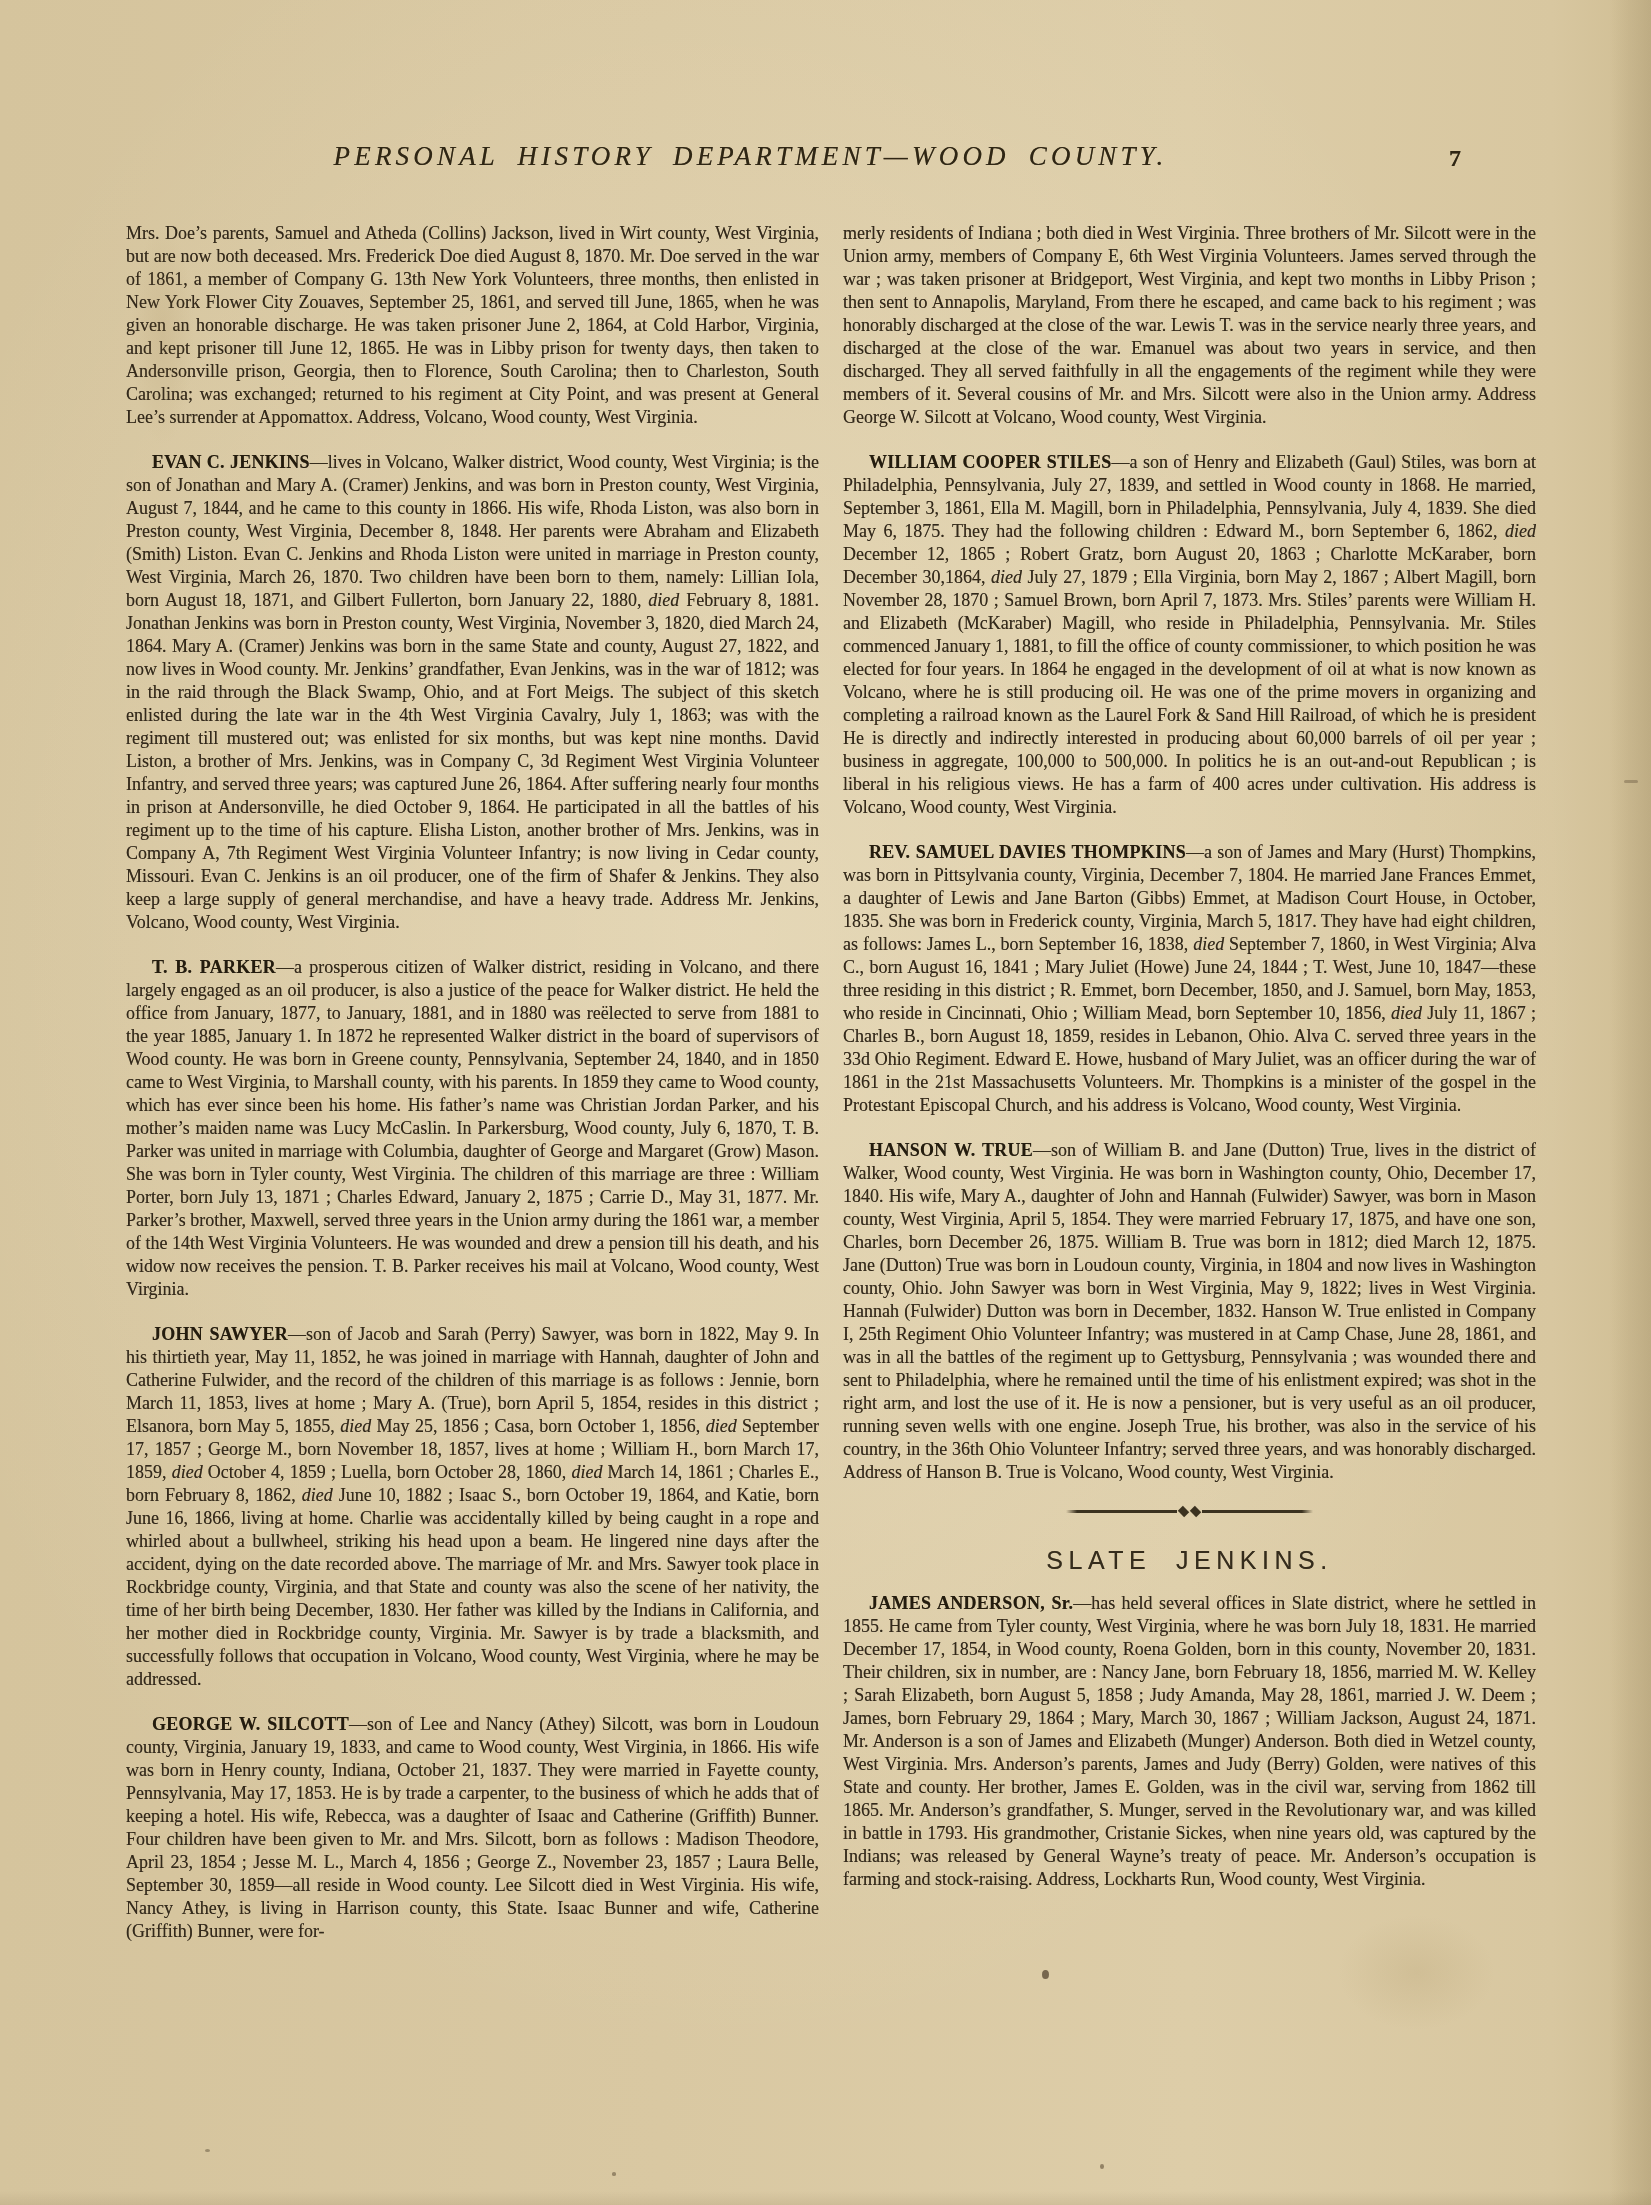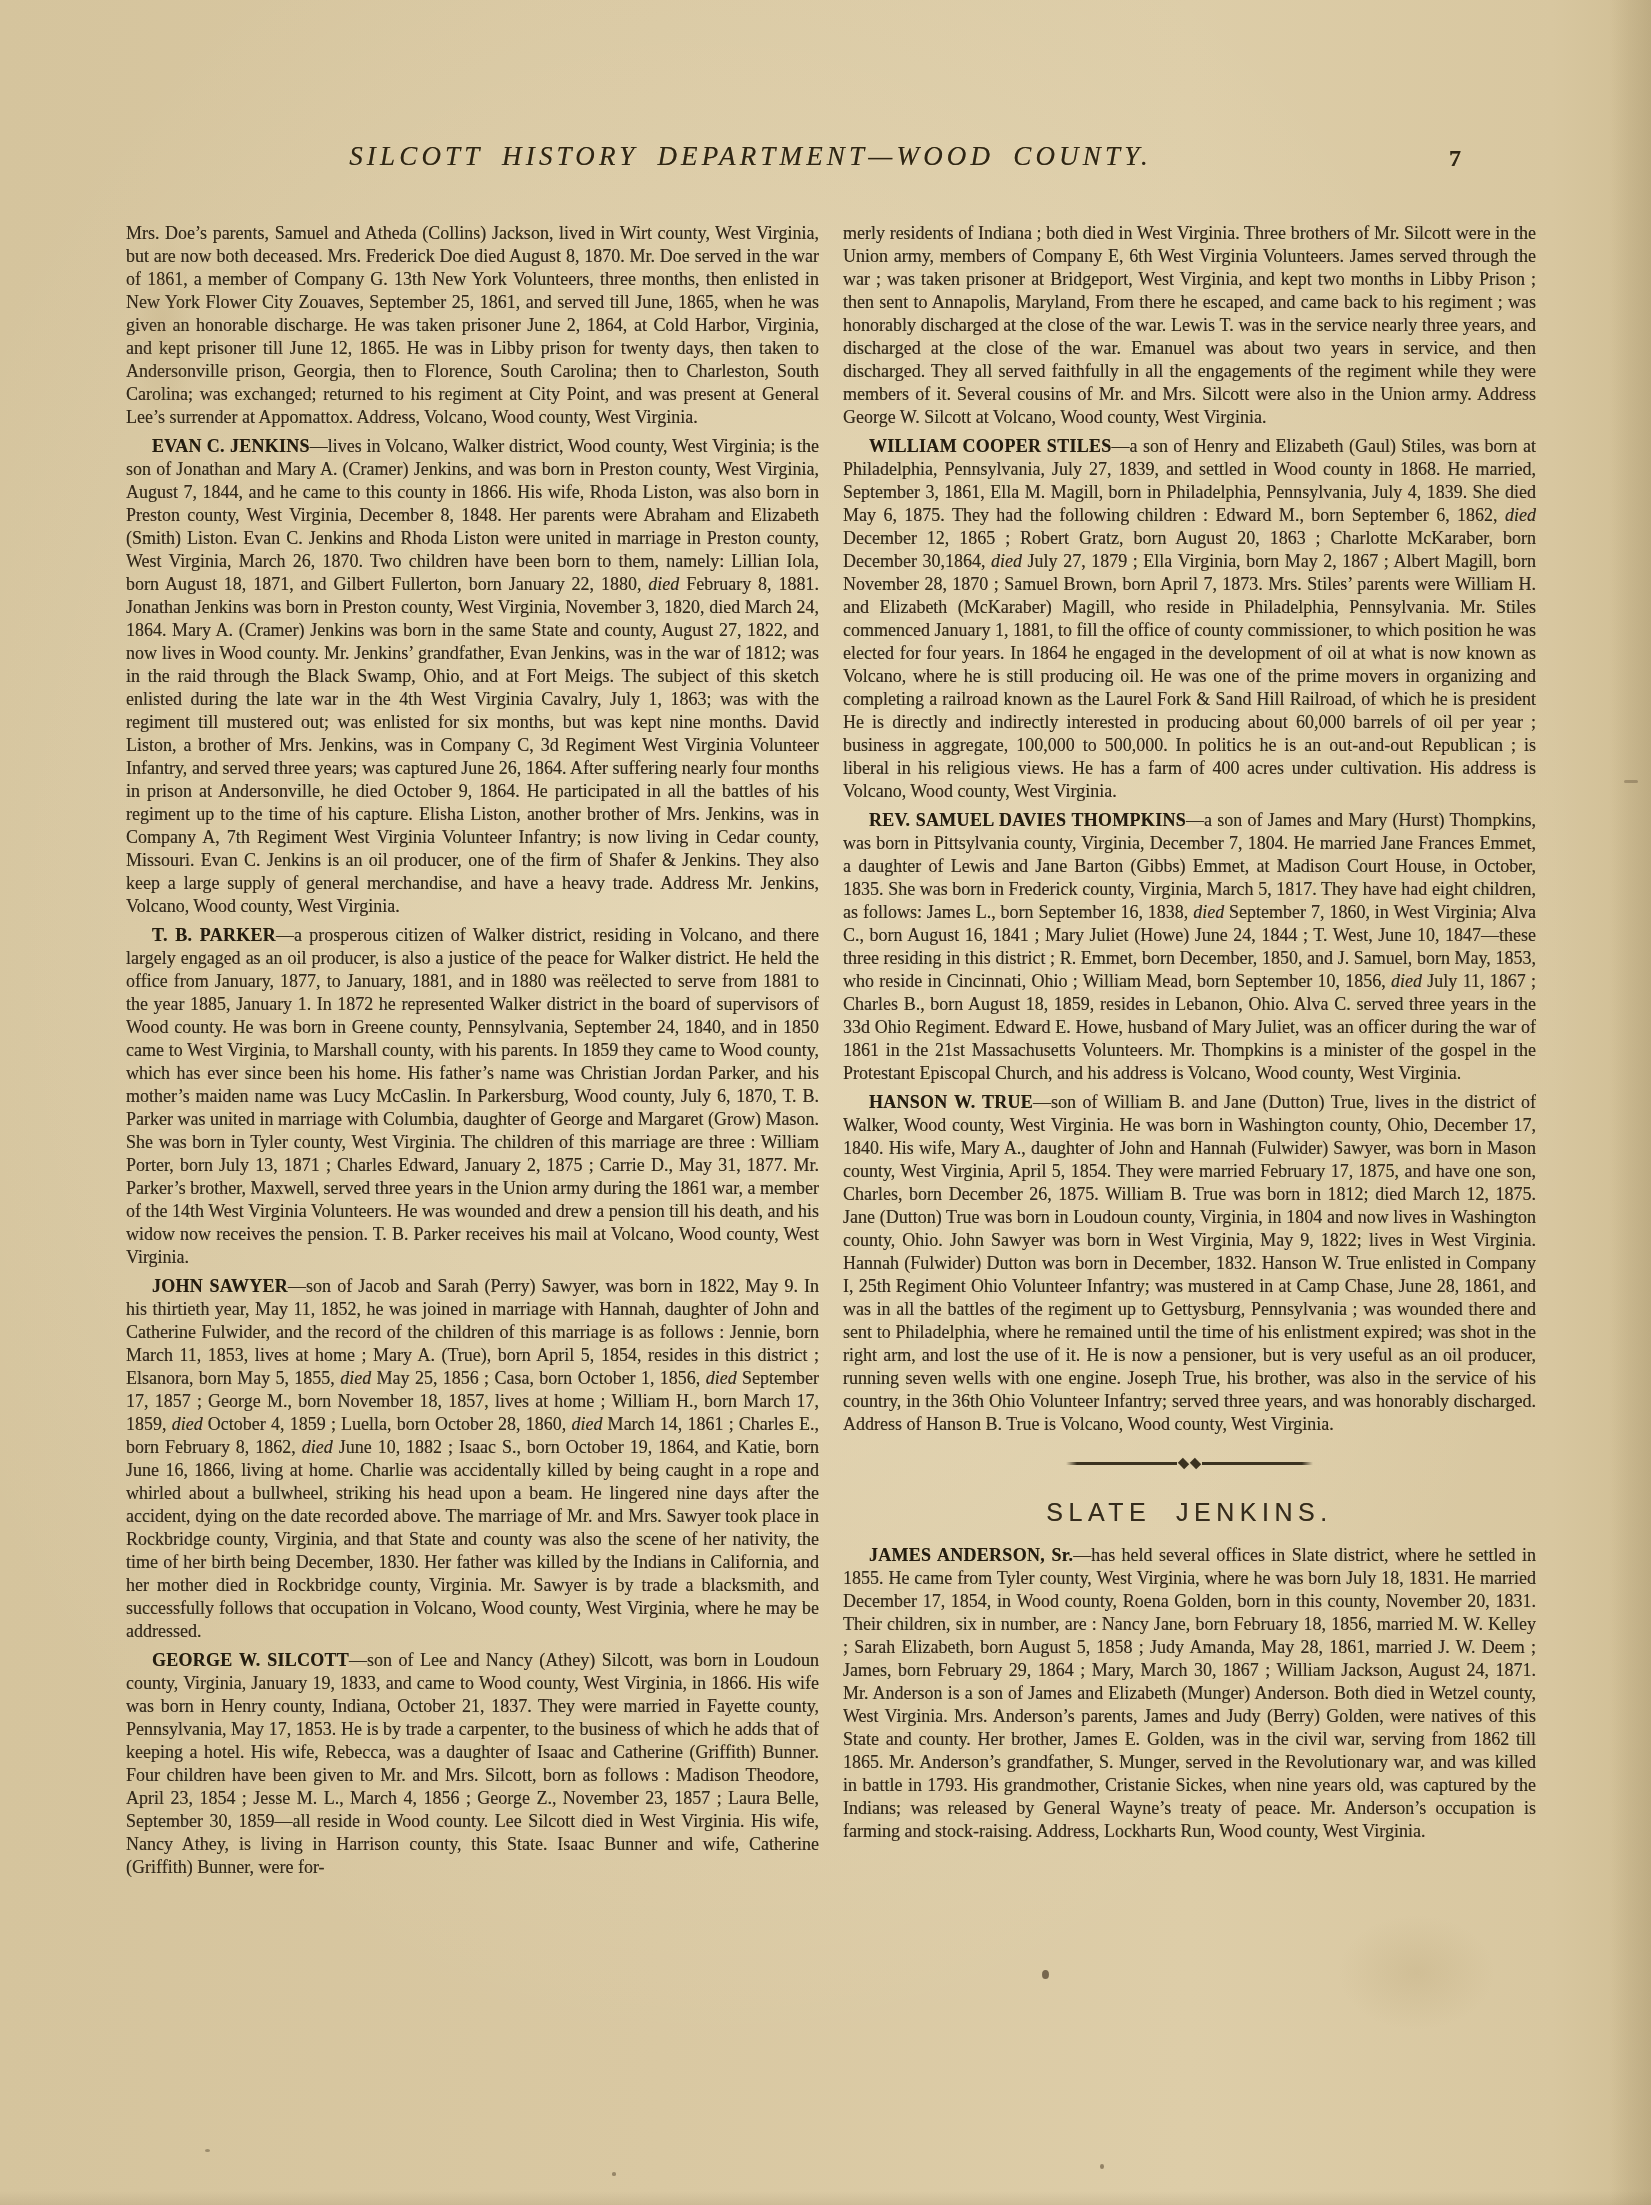--- a/index.html
+++ b/index.html
@@ -89,7 +89,7 @@
 
 <div class="page">
 
-  <div class="running-header">SILCOTT HISTORY DEPARTMENT—WOOD COUNTY.</div>
+  <div class="running-header">PERSONAL HISTORY DEPARTMENT—WOOD COUNTY.</div>
 
   <div class="page-number">7</div>
 

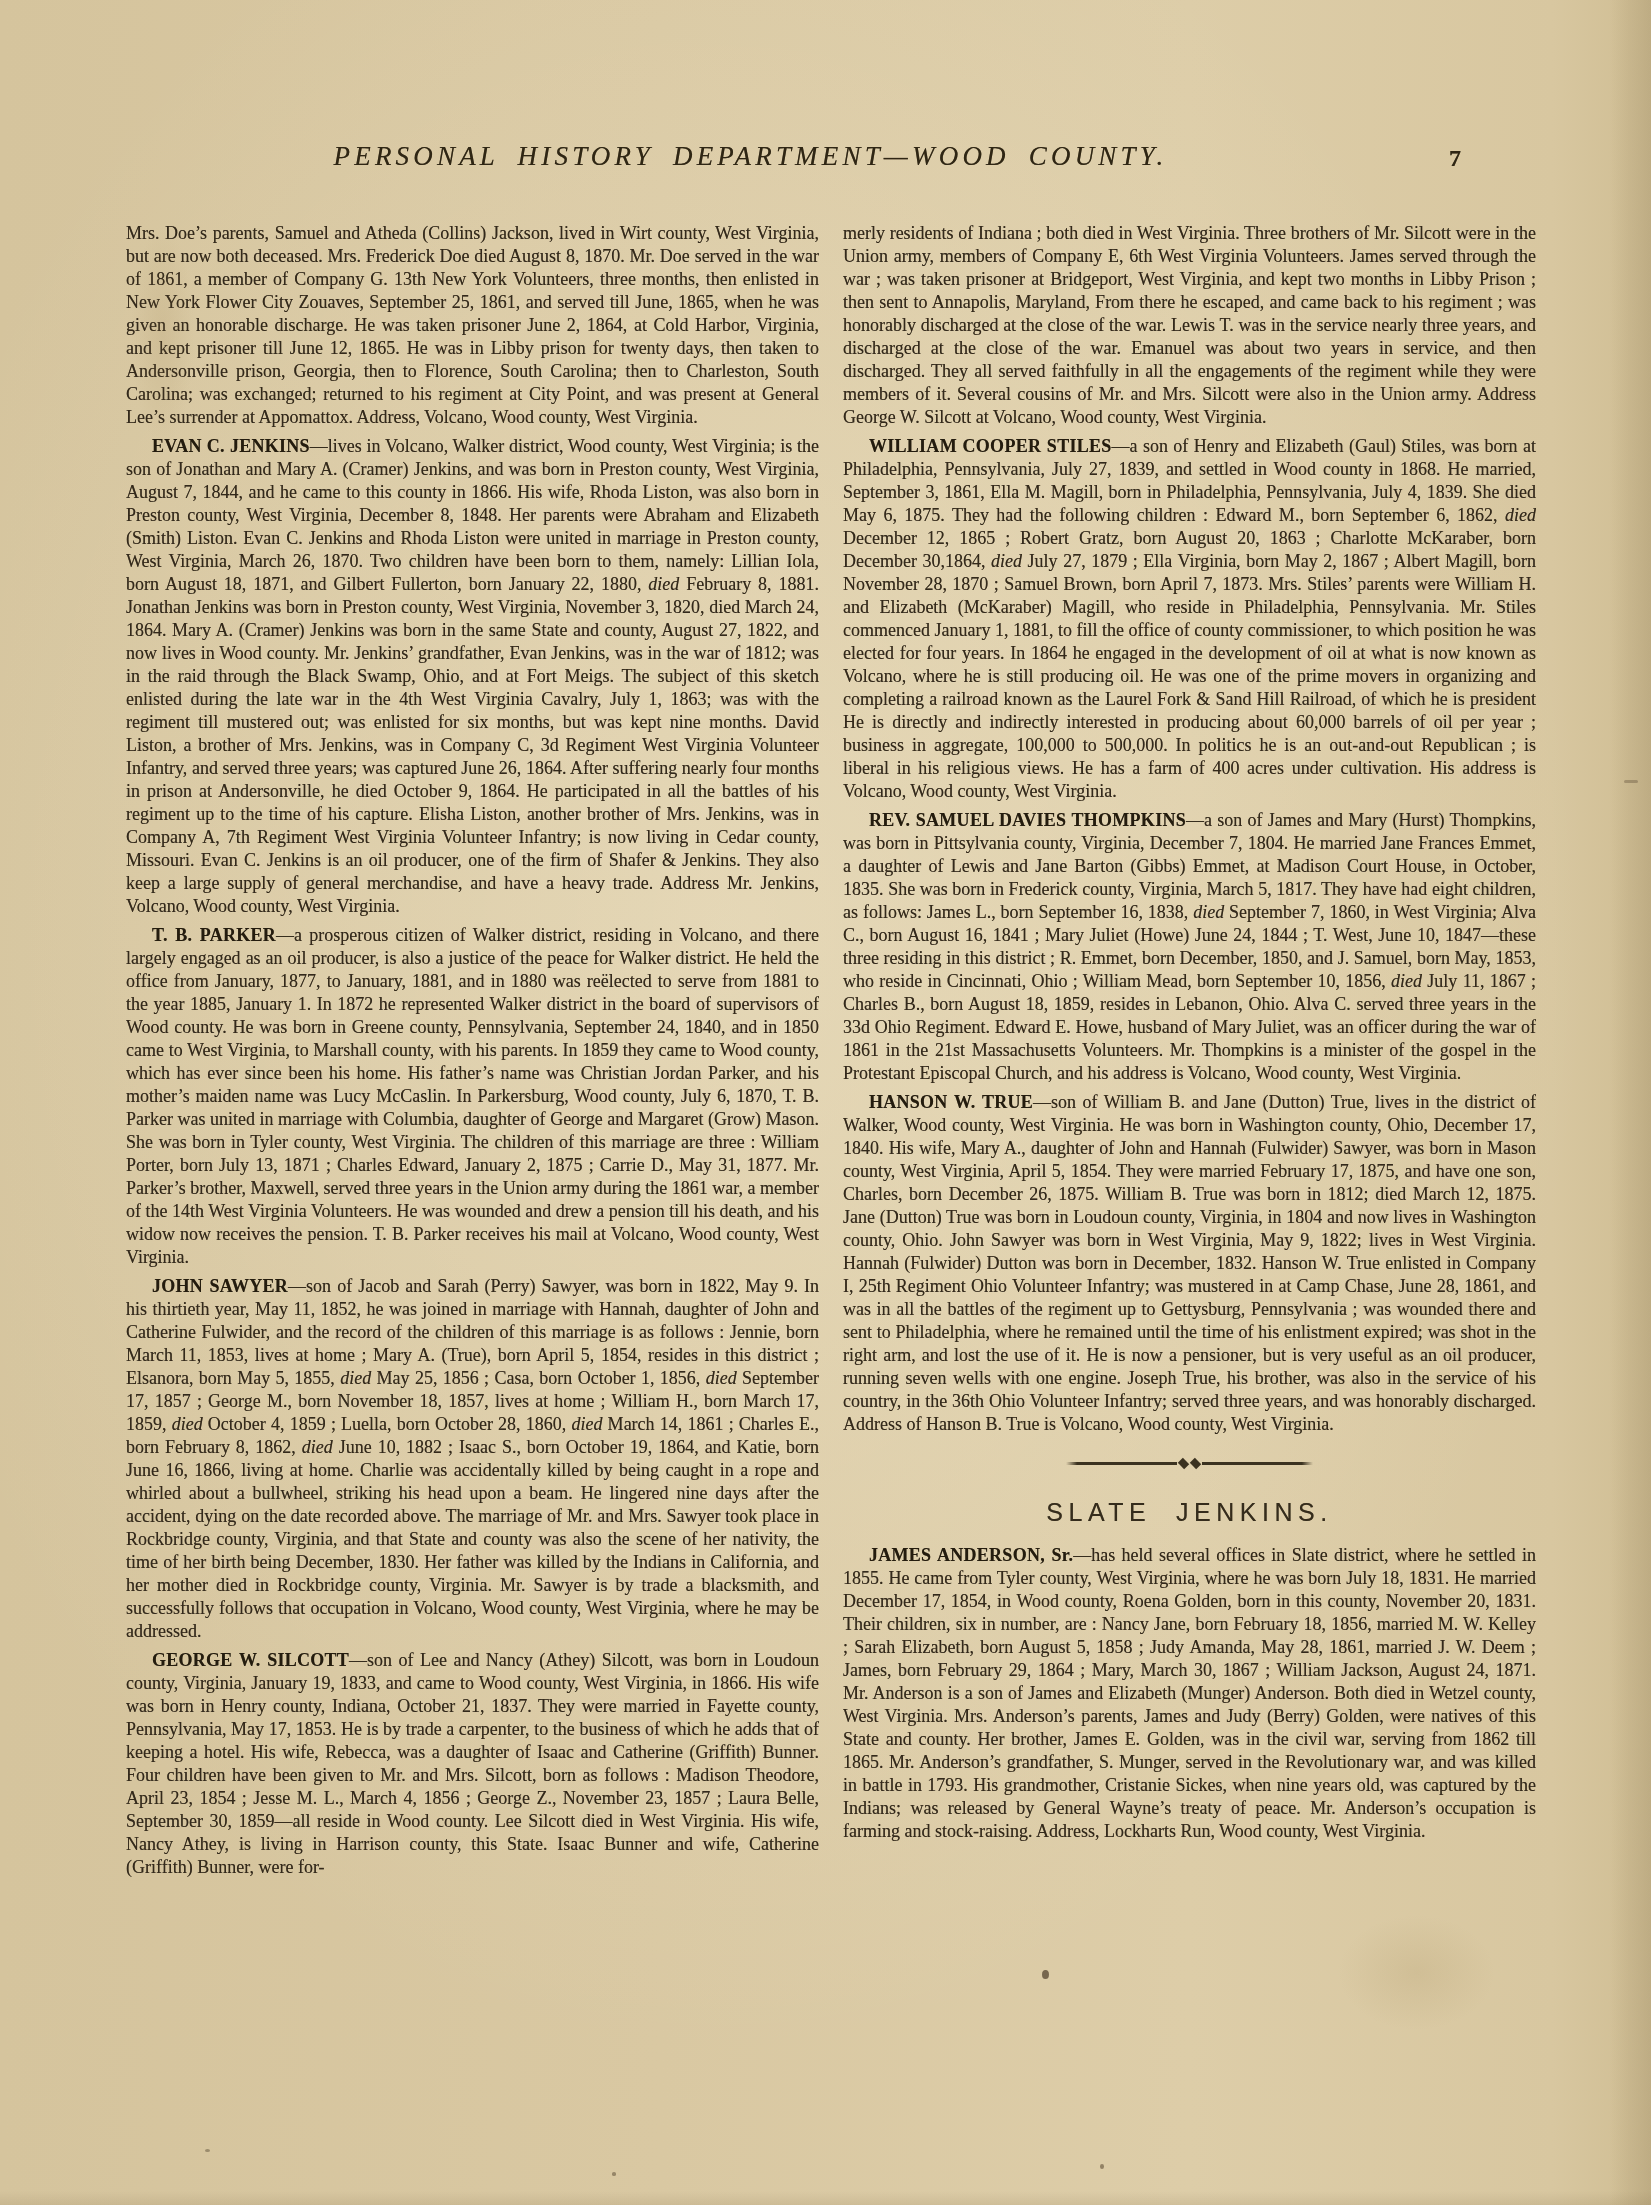--- a/index.html
+++ b/index.html
@@ -50,7 +50,7 @@
     text-shadow:0 0 0.5px rgba(51,41,27,0.55);
   }
   p.para { margin:0; }
-  p.para + p.para { margin-top:6px; }
+  p.para + p.para { margin-top:22px; }
   p.entry { text-indent:26px; }
   p.cont { text-indent:0; }
   .entry-name { font-weight:bold; color:#241c0e; letter-spacing:0.015em; }

